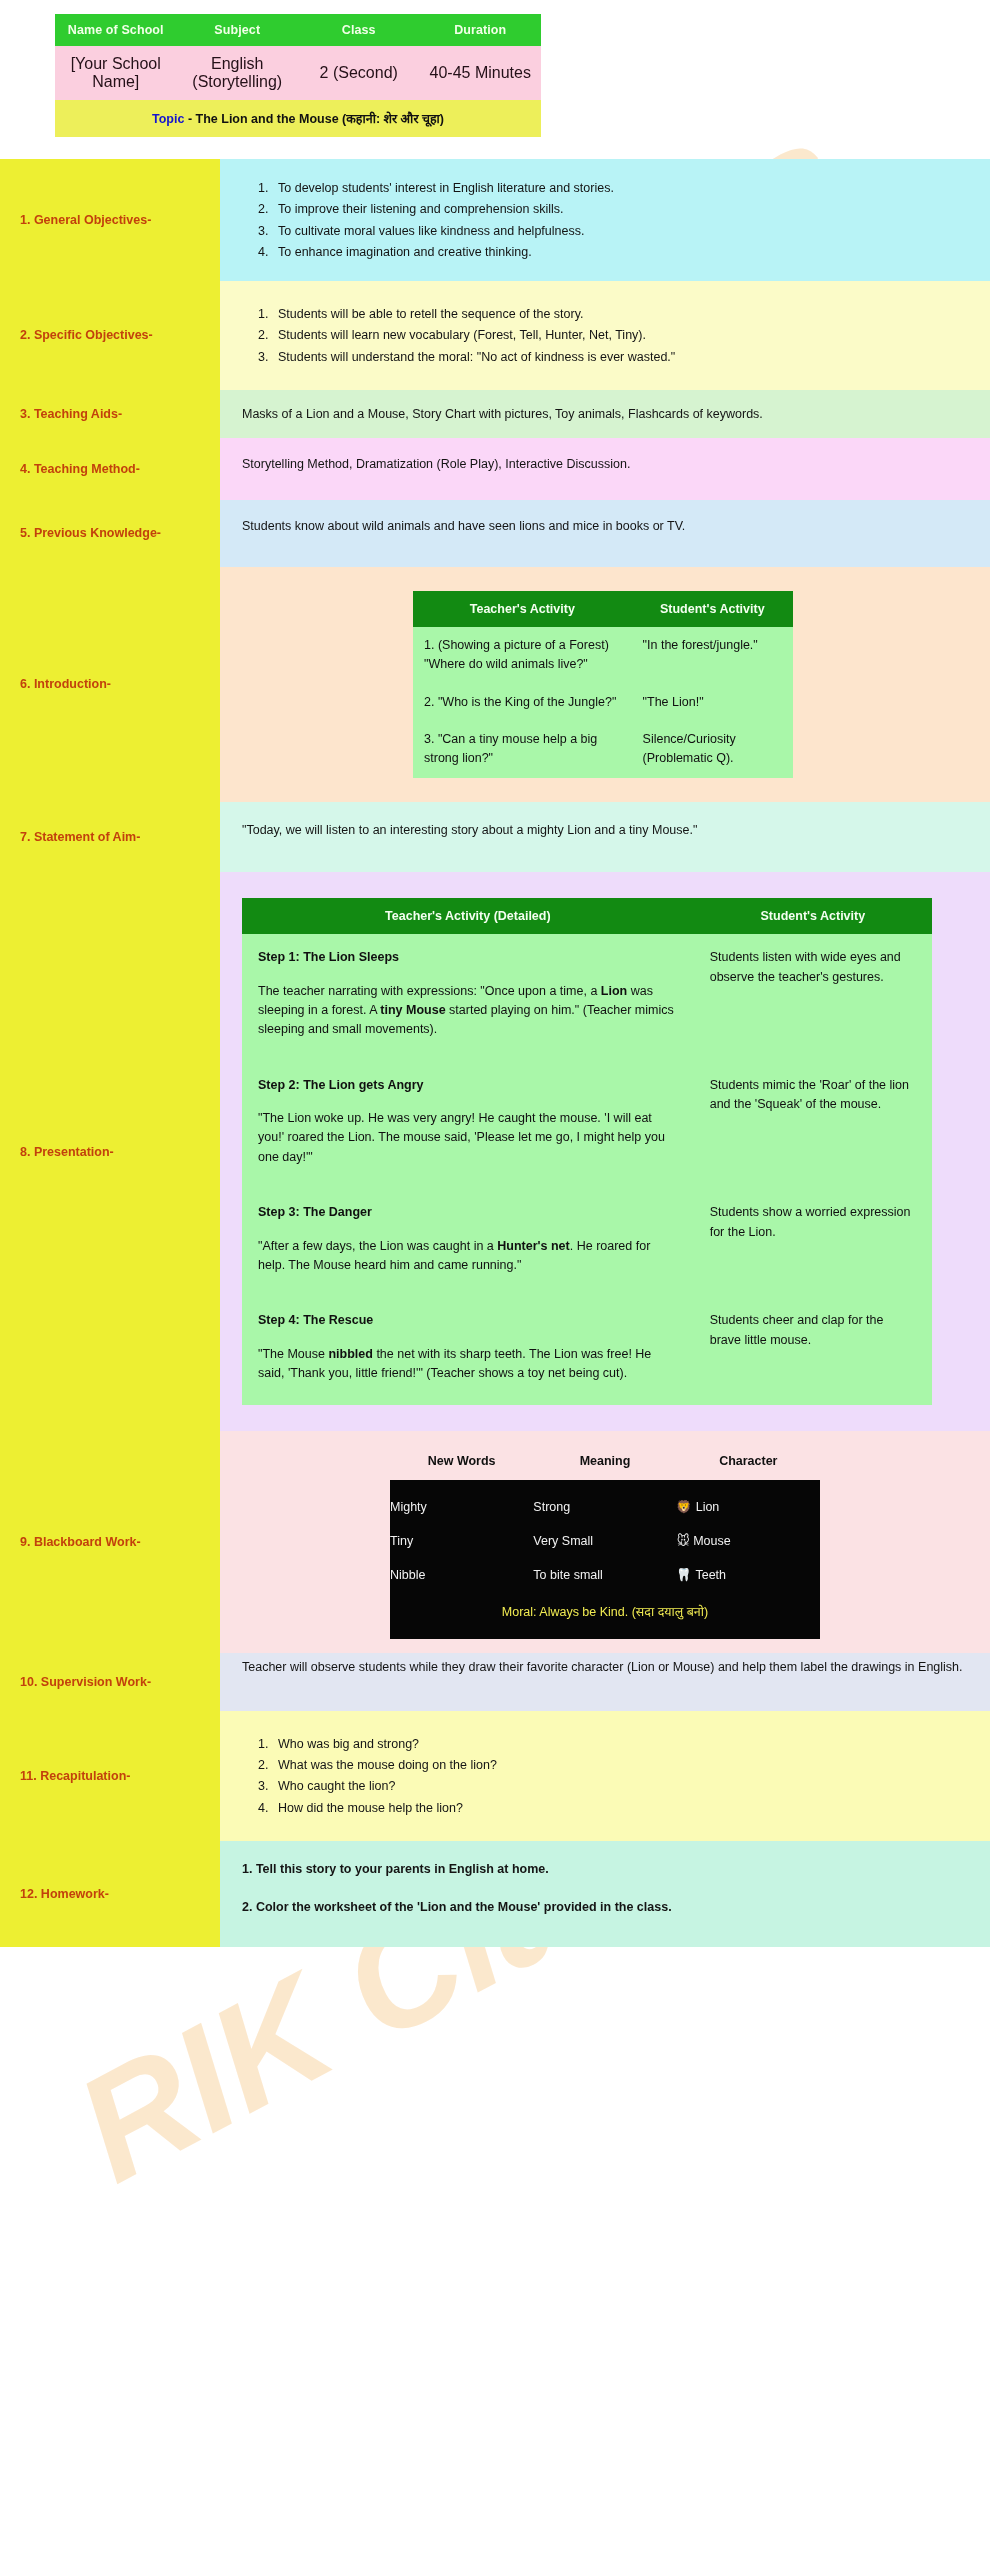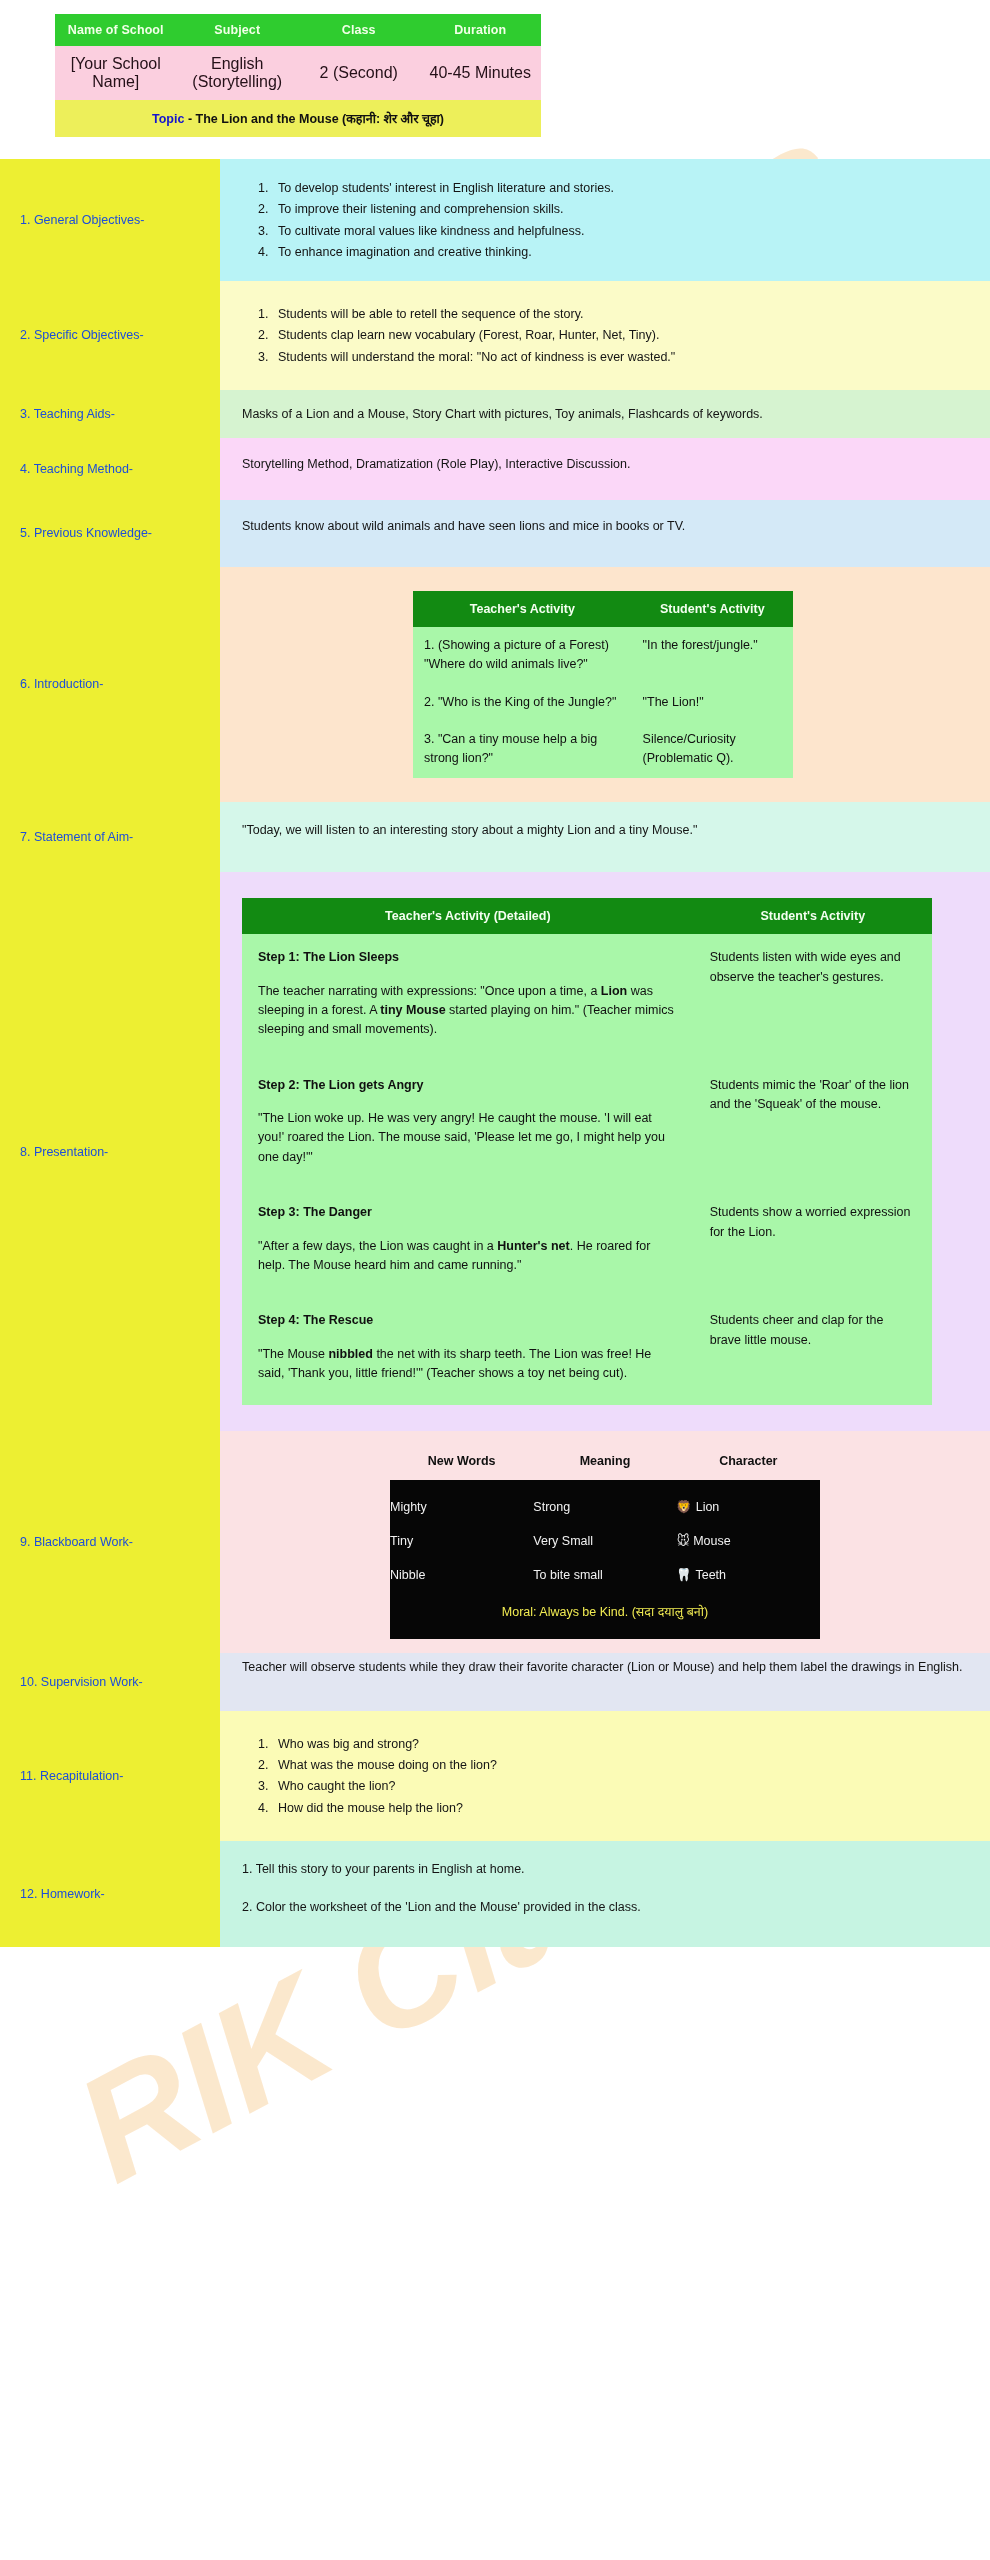--- a/index.html
+++ b/index.html
@@ -74,8 +74,8 @@
     width:220px;
     min-width:220px;
     background:#edef32;
-    color:#1d4ed8;
-    font-weight:400;
+    color:#c2410c;
+    font-weight:700;
     font-size:12.5px;
     line-height:1.45;
     padding:0 0 0 20px;

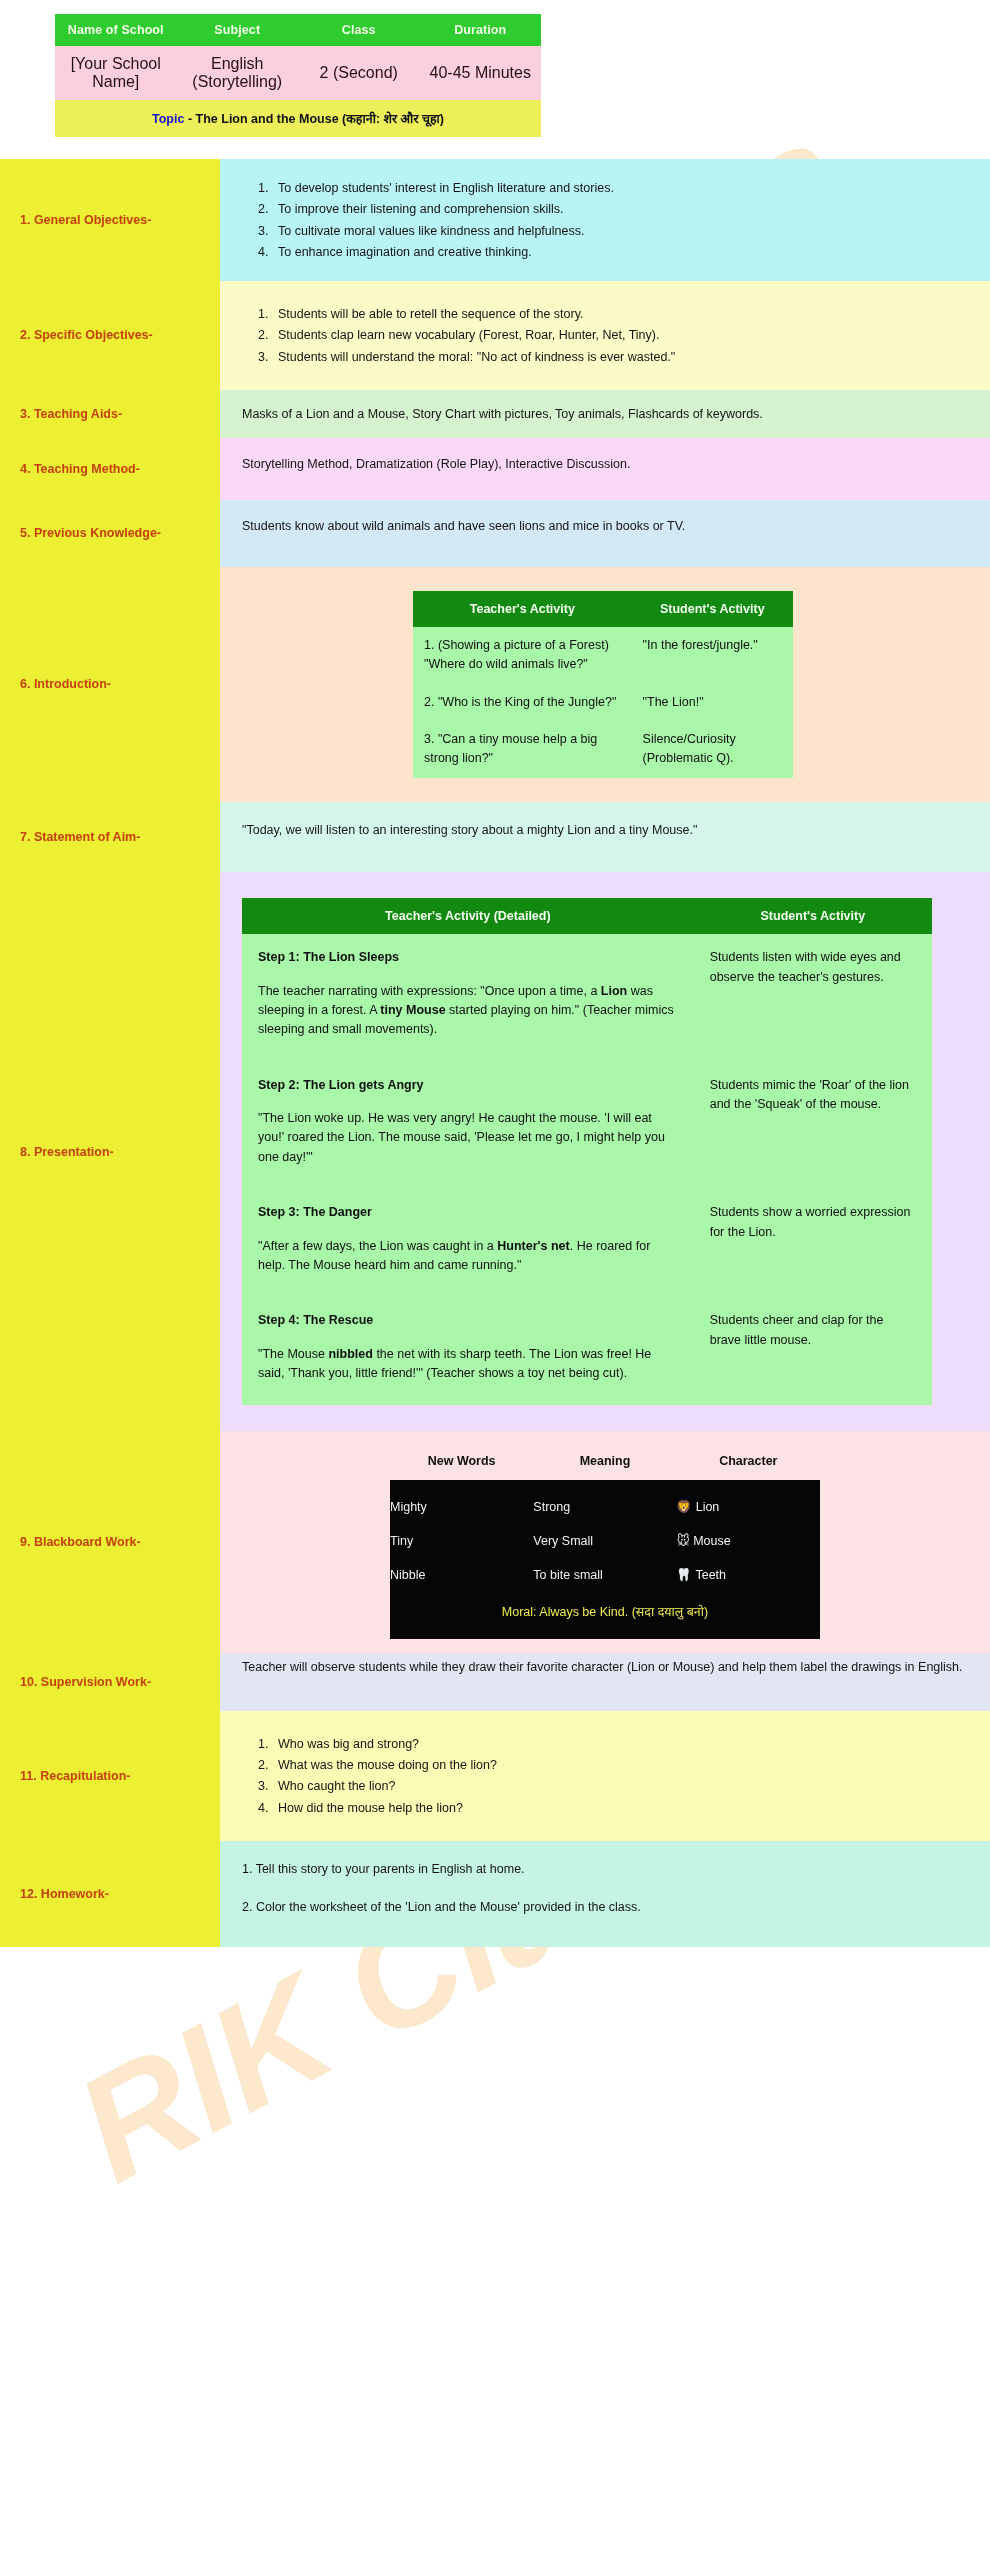--- a/index.html
+++ b/index.html
@@ -225,7 +225,7 @@
         <div class="body-cell c-lightyellow" style="padding-top:22px;padding-bottom:22px;">
           <ol class="num">
             <li>Students will be able to retell the sequence of the story.</li>
-            <li>Students clap learn new vocabulary (Forest, Roar, Hunter, Net, Tiny).</li>
+            <li>Students will learn new vocabulary (Forest, Tell, Hunter, Net, Tiny).</li>
             <li>Students will understand the moral: "No act of kindness is ever wasted."</li>
           </ol>
         </div>

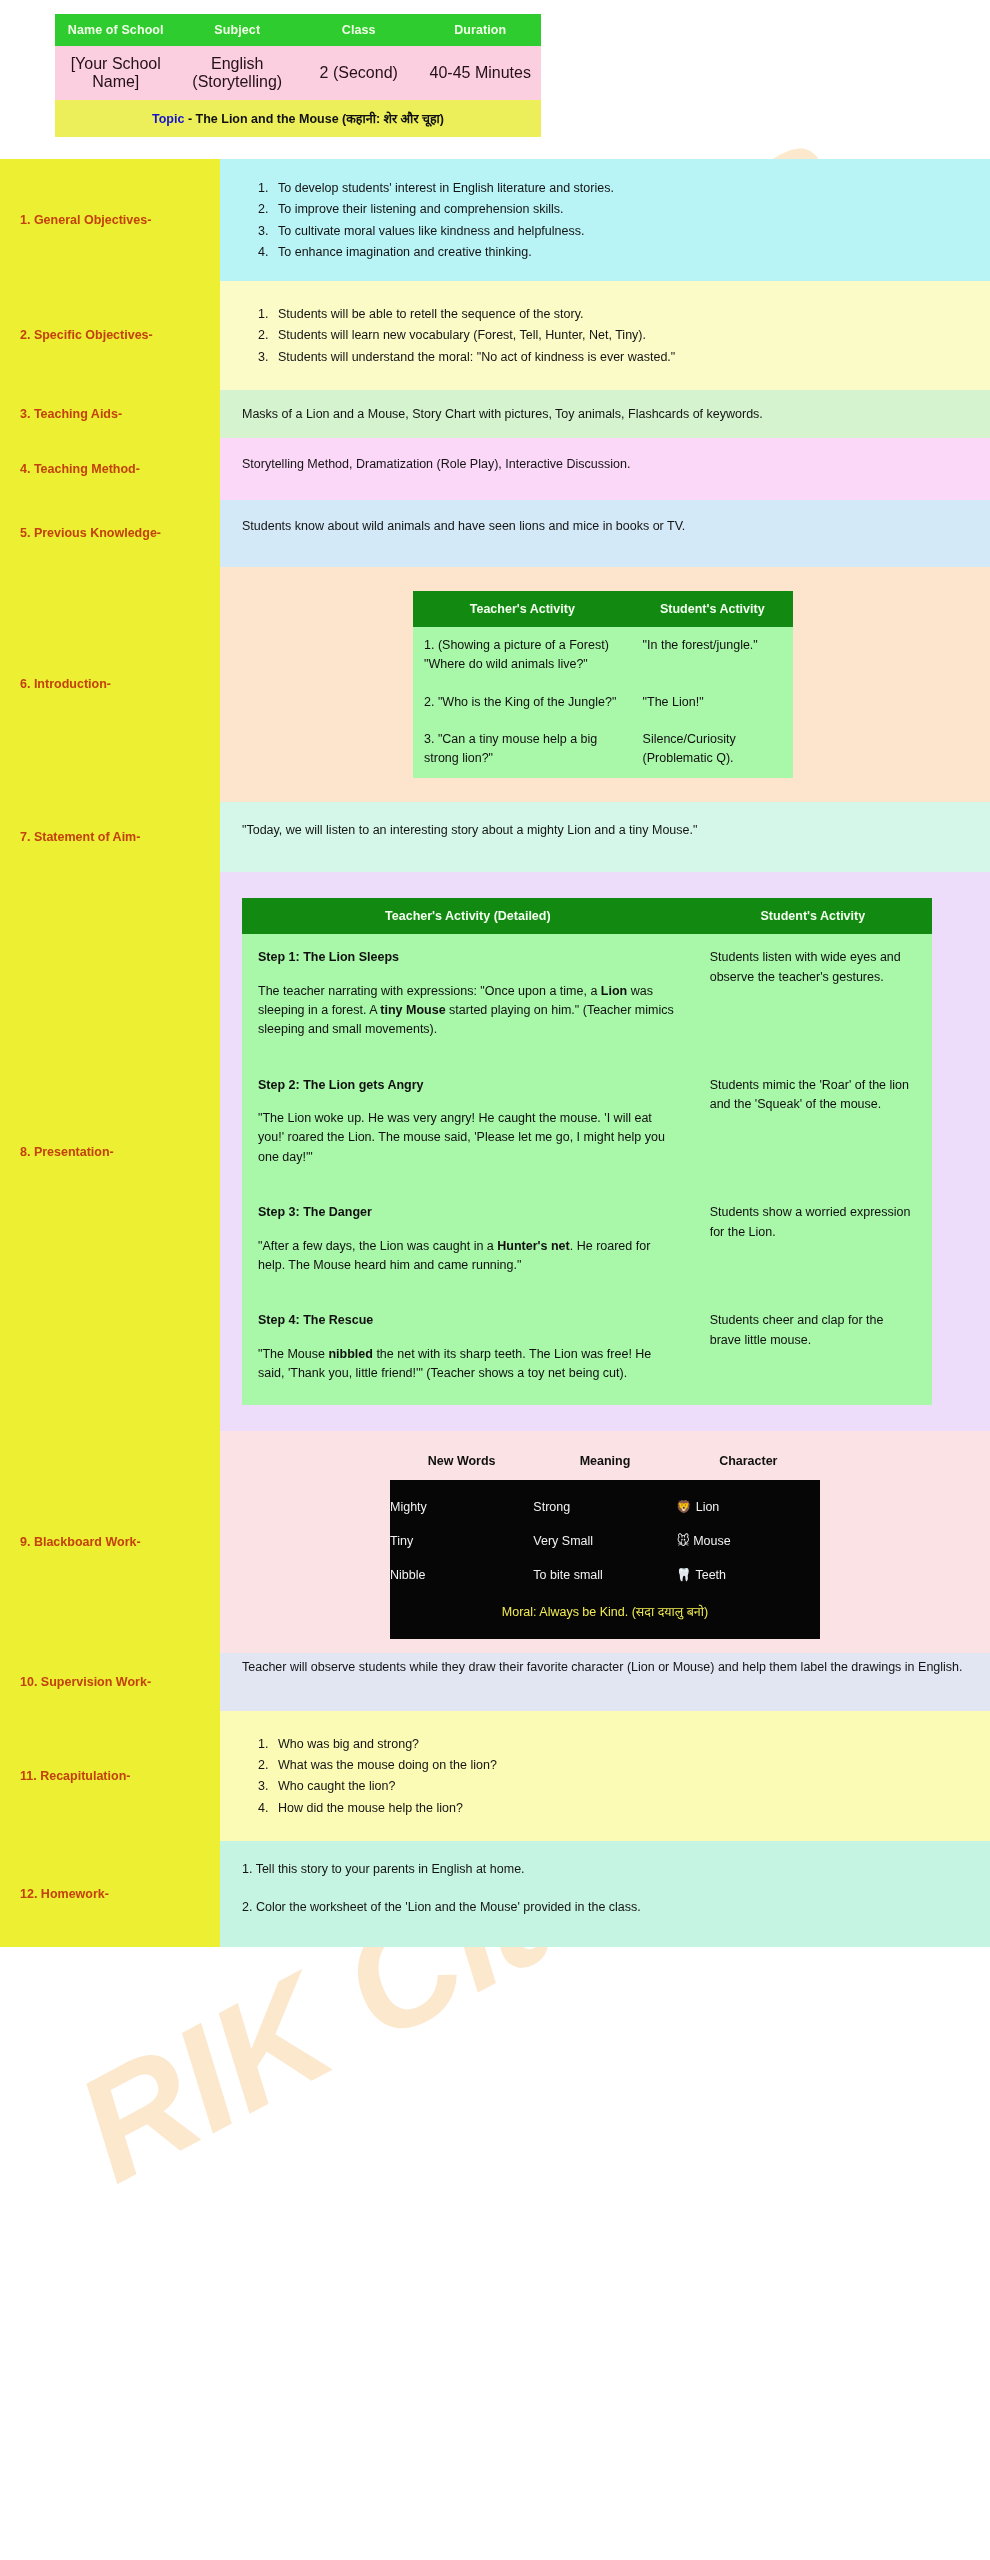--- a/index.html
+++ b/index.html
@@ -102,7 +102,7 @@
   .c-rose{background:#fbe2e4;}
   .c-periwinkle{background:#e2e6f2;}
   .c-paleyellow{background:#fbfbb6;}
-  .c-seafoam{background:#c6f4e2;}
+  .c-seafoam{background:#c6f4e2;font-weight:bold;}
 
   ol.num{margin:0;padding-left:30px;}
   ol.num li{margin:1px 0;padding-left:6px;}

